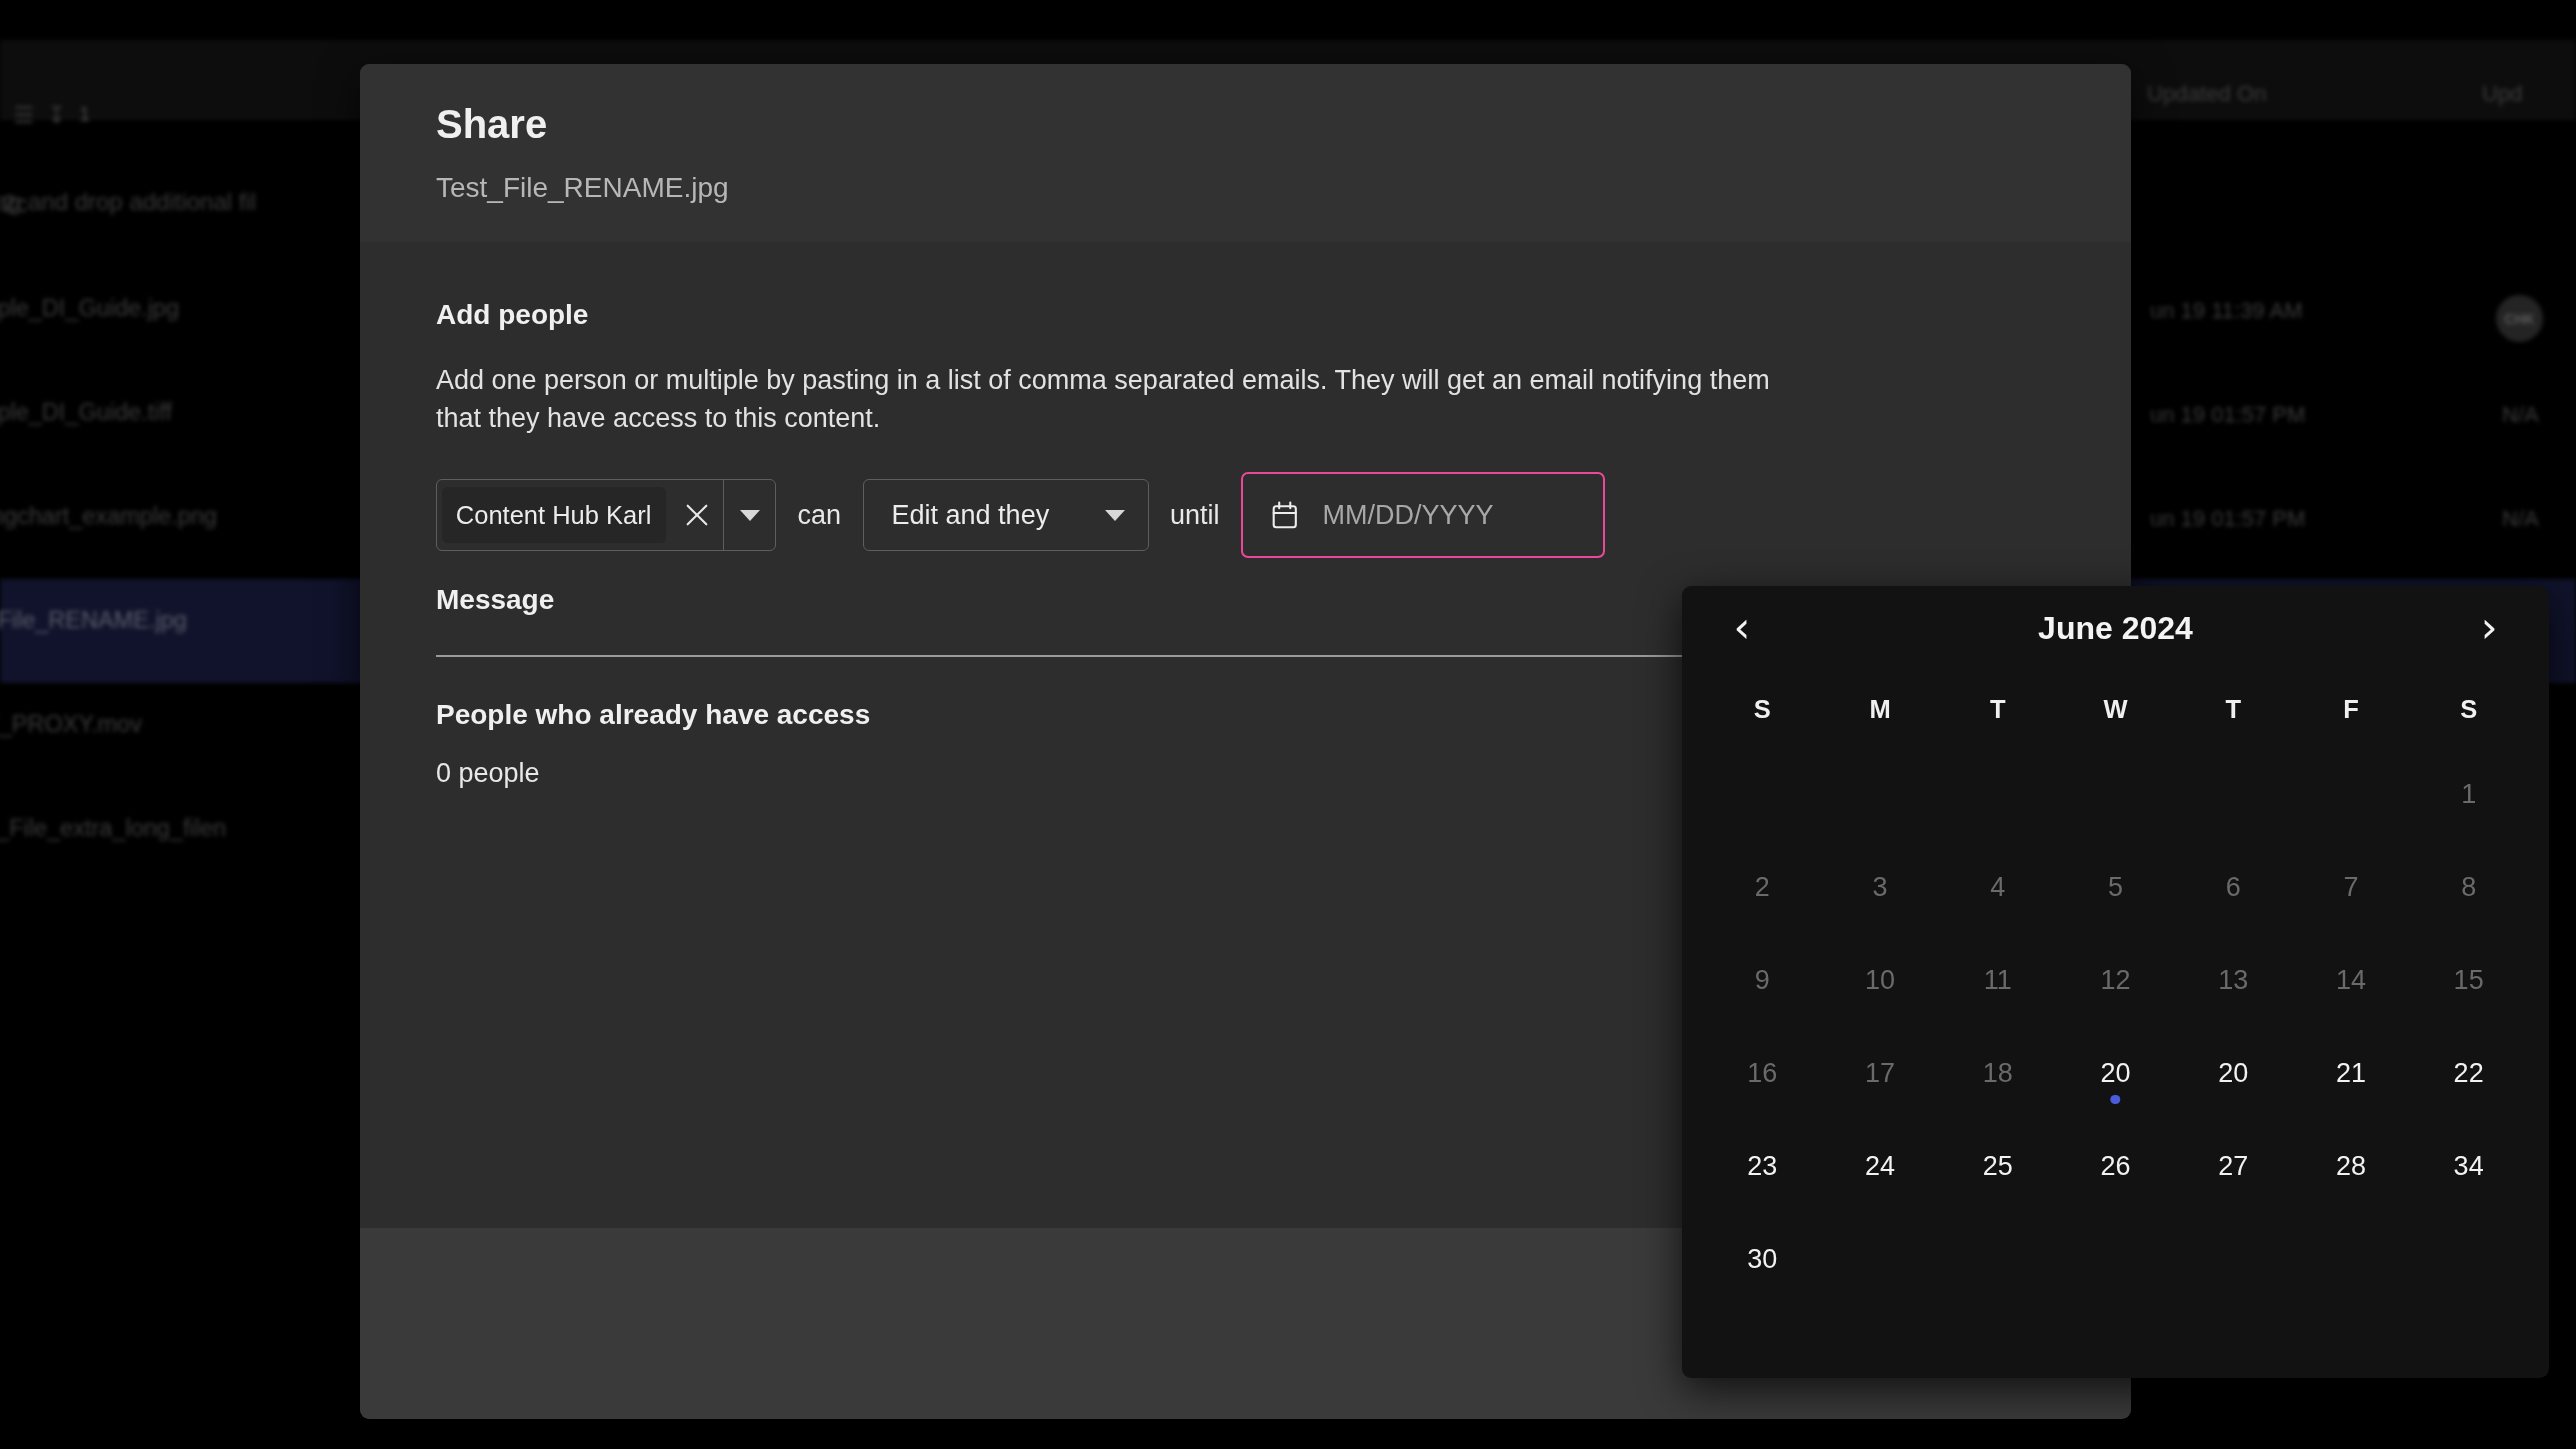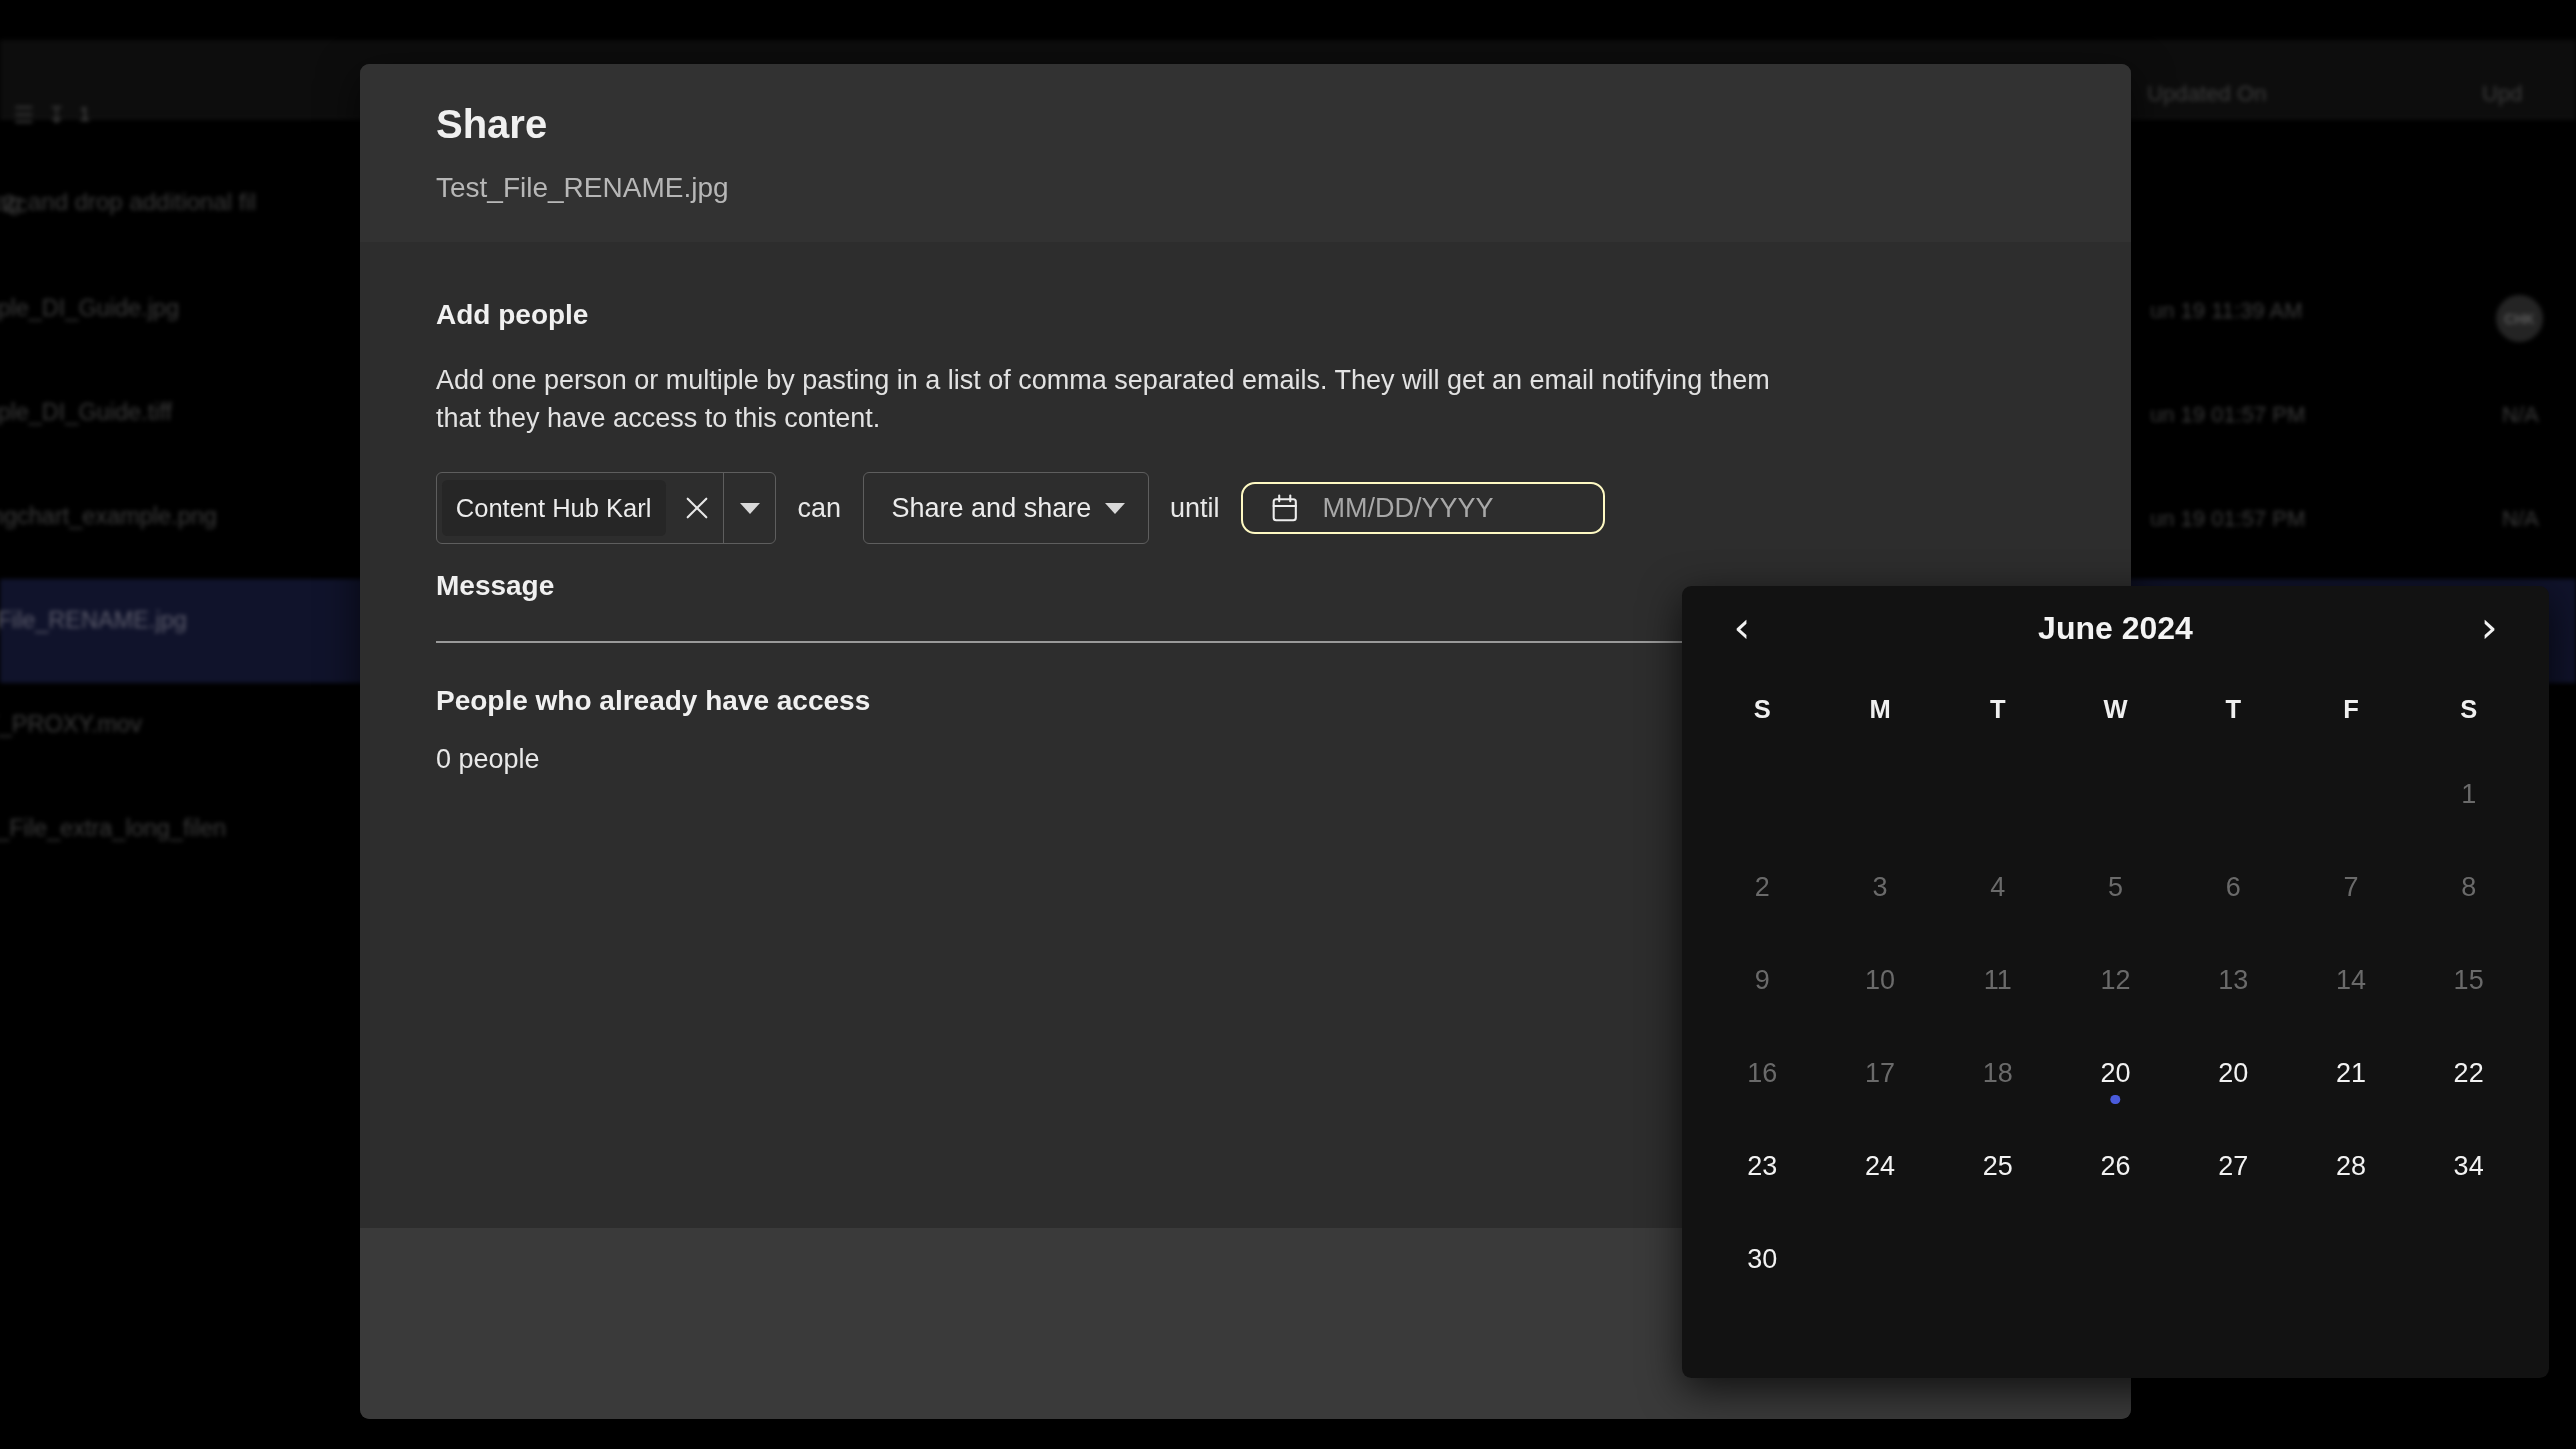--- a/index.html
+++ b/index.html
@@ -309,7 +309,7 @@
       <span class="row-word">can</span>
 
       <div id="permission-select">
-        <span id="permission-label">Share and share</span>
+        <span id="permission-label">Edit and they</span>
         <span class="caret-down"></span>
       </div>
 

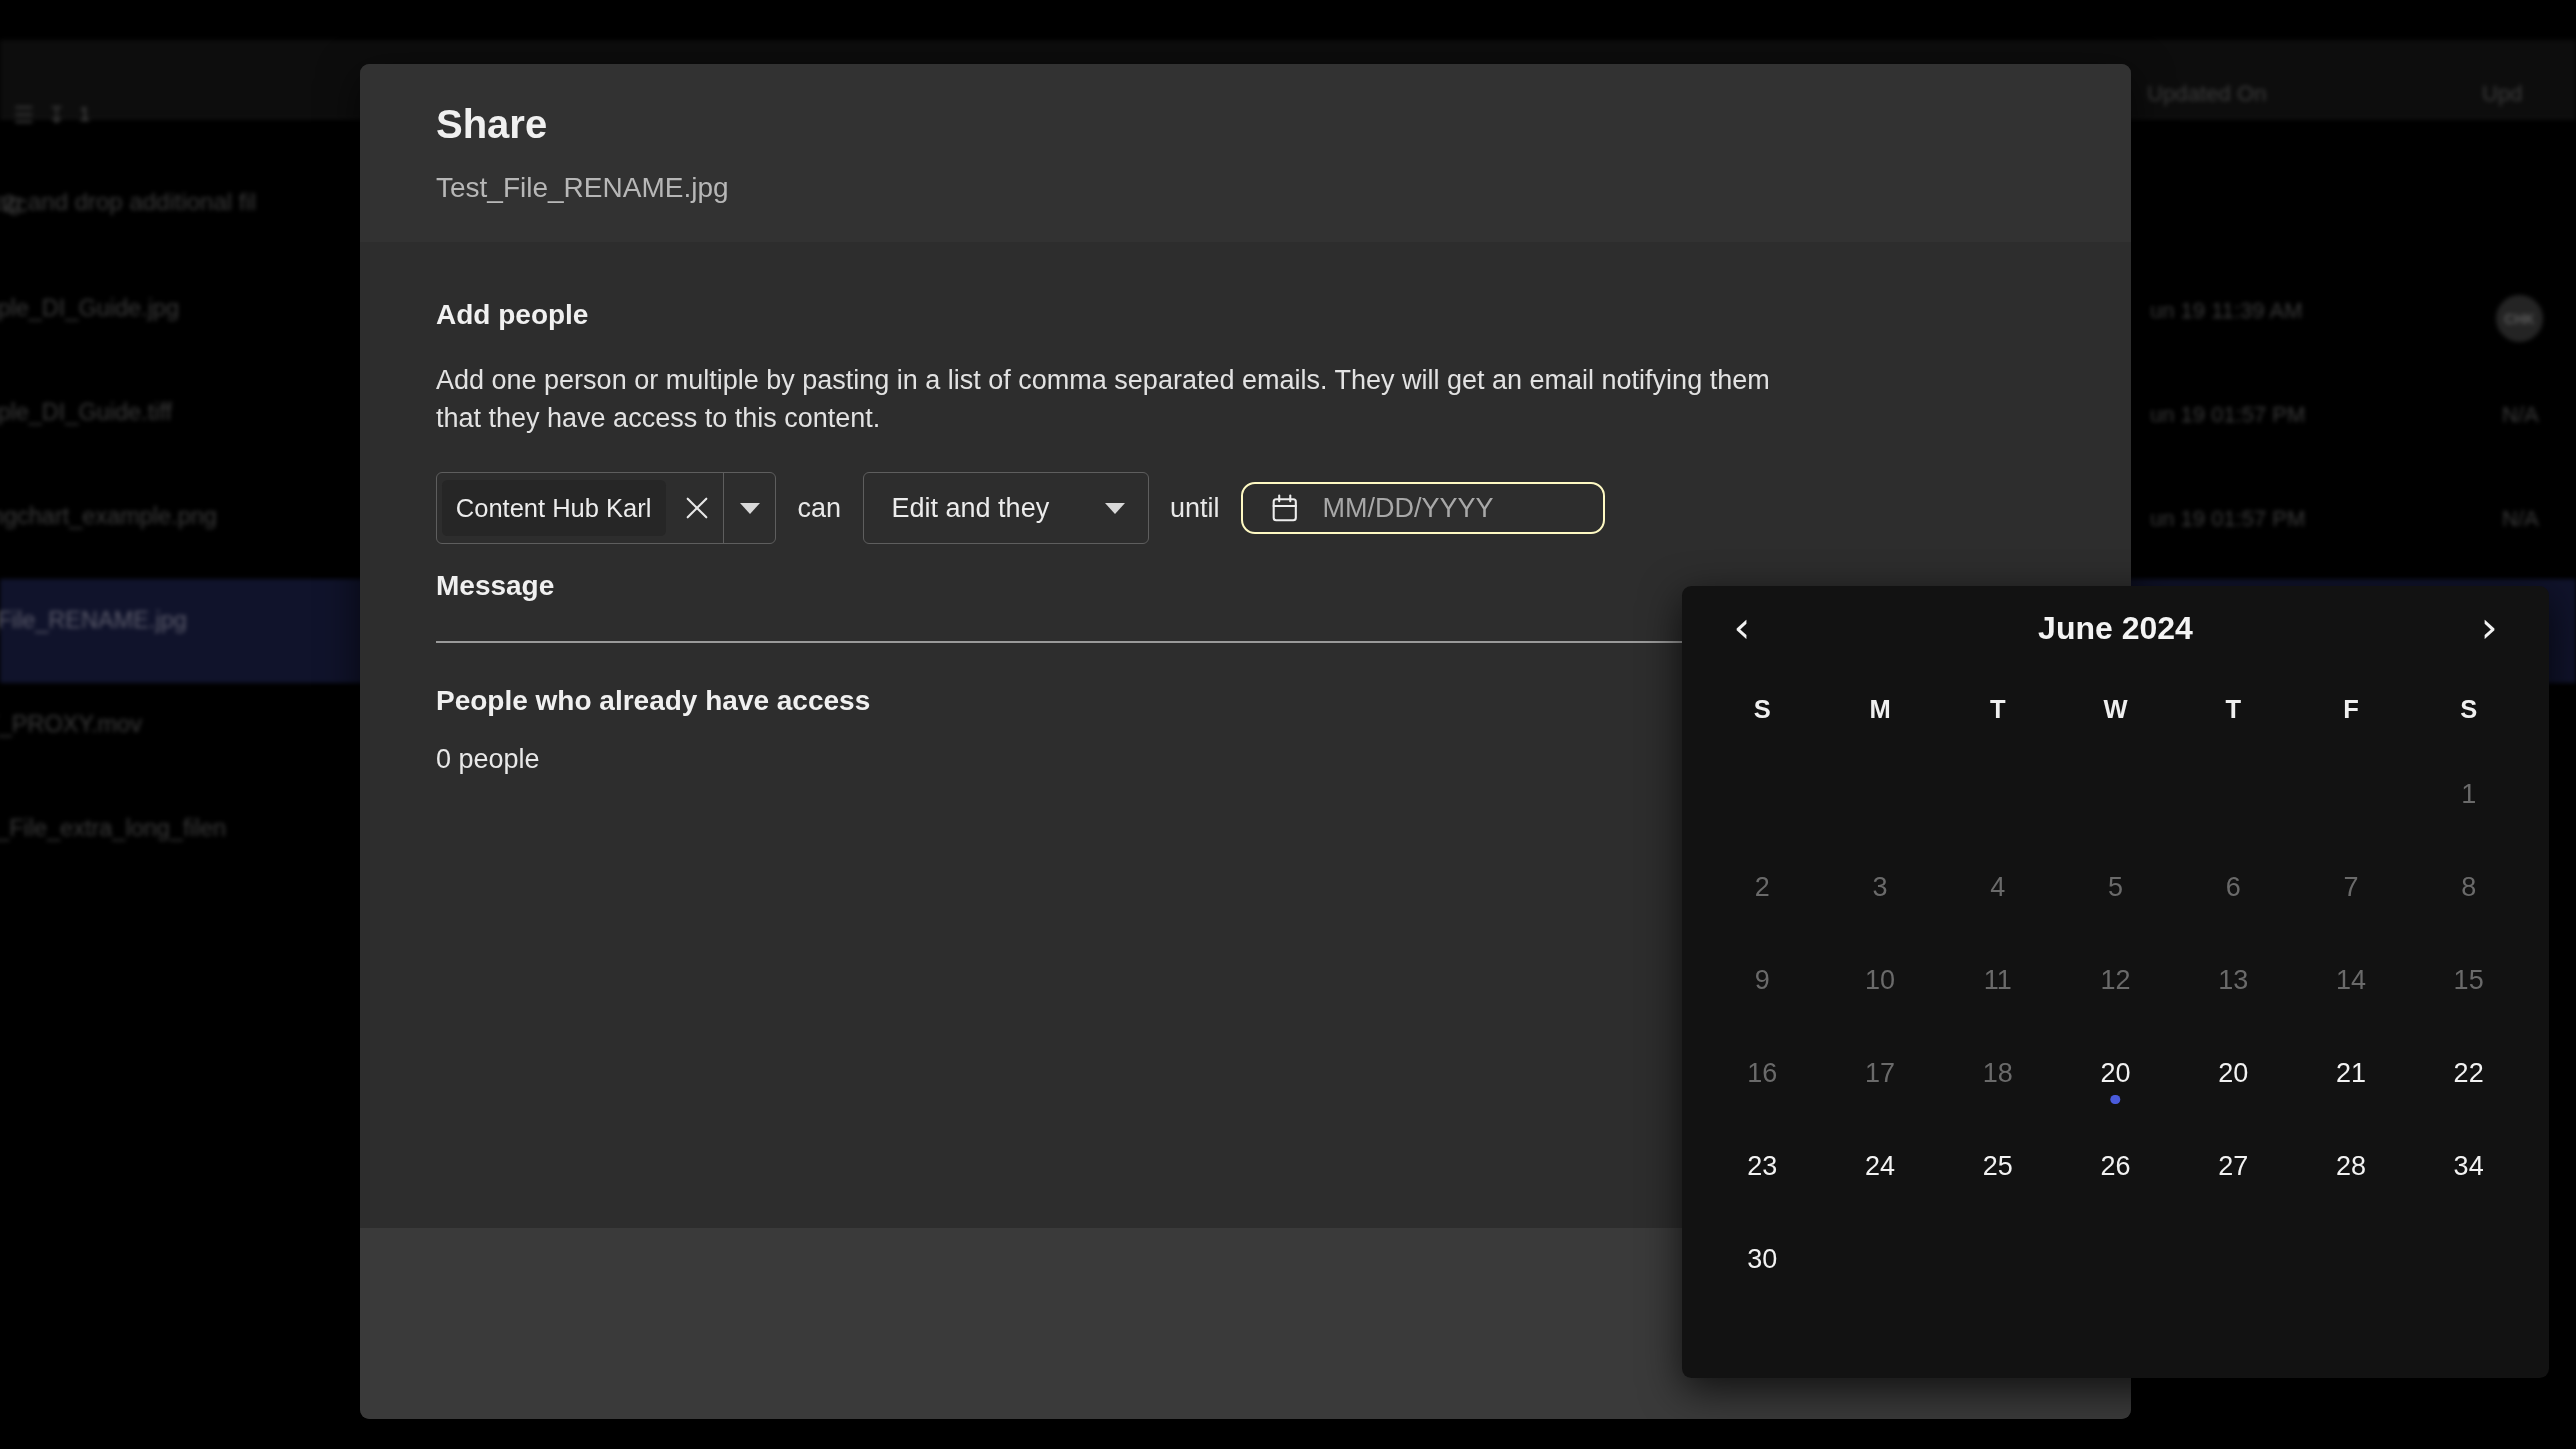--- a/index.html
+++ b/index.html
@@ -152,8 +152,8 @@
   }
   #permission-label { color:#ececec; font-size:27px; }
   #until-date-field {
-    width:364px; height:52px;
-    border:2px solid #fef9c3; border-radius:14px;
+    width:364px; height:86px;
+    border:2px solid #ec4899; border-radius:7px;
     background:#2d2d2d;
     display:flex; align-items:center;
     padding:0 0 0 27px;

